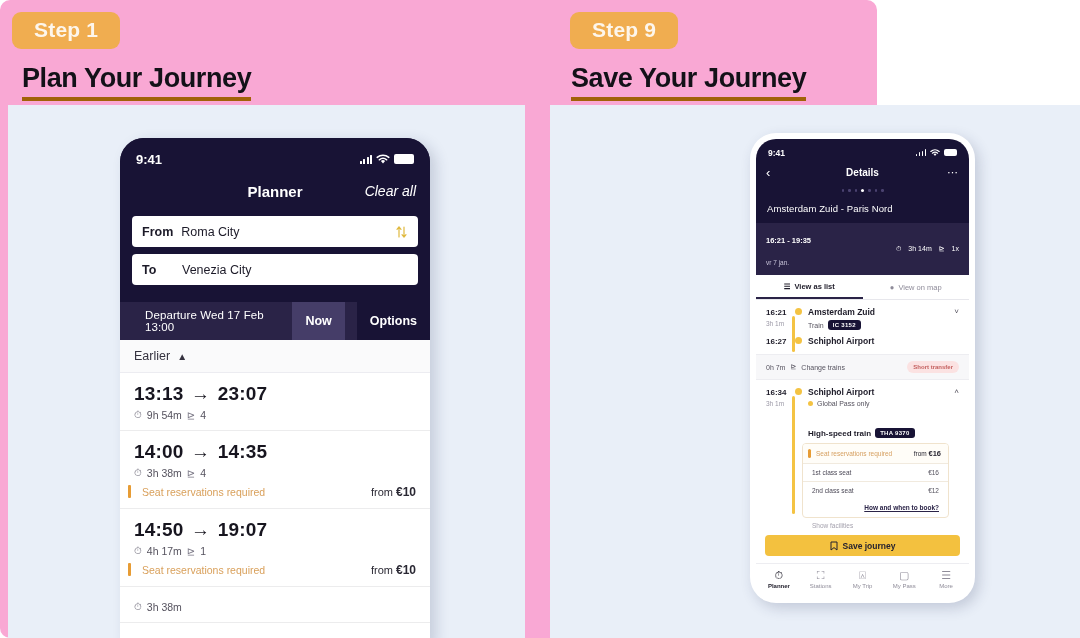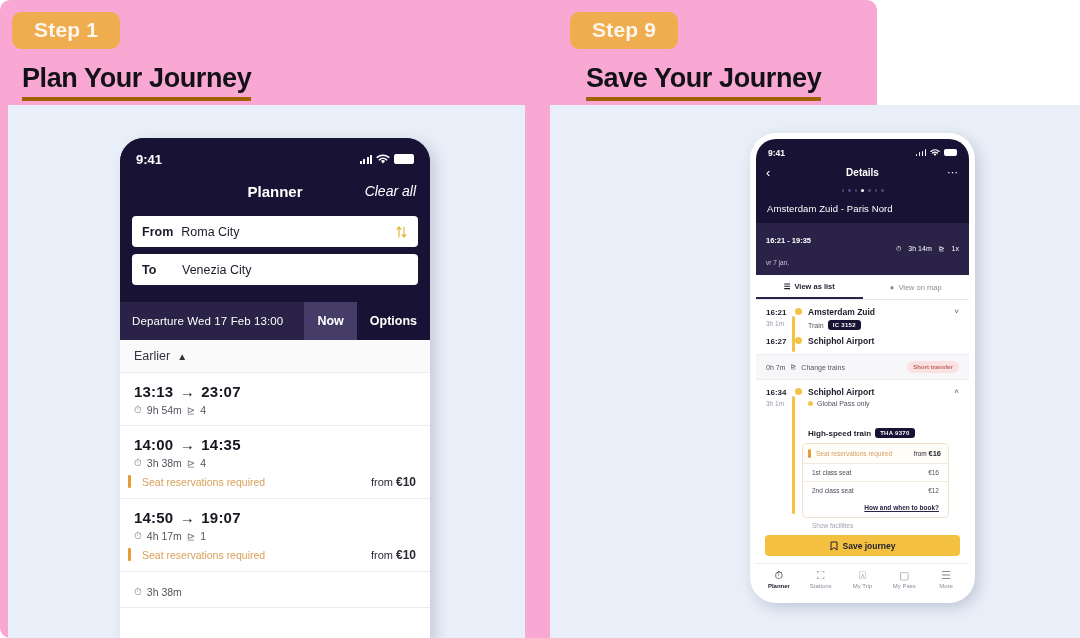--- a/index.html
+++ b/index.html
@@ -40,7 +40,7 @@
     line-height: 1.2;
   }
   .col.right .step-title { left: 570px; }
-  .col.right .step-title { left: 36px; }
+  .col.right .step-title { left: 21px; }
 
   .panel {
     position: absolute; left: 8px; top: 105px;

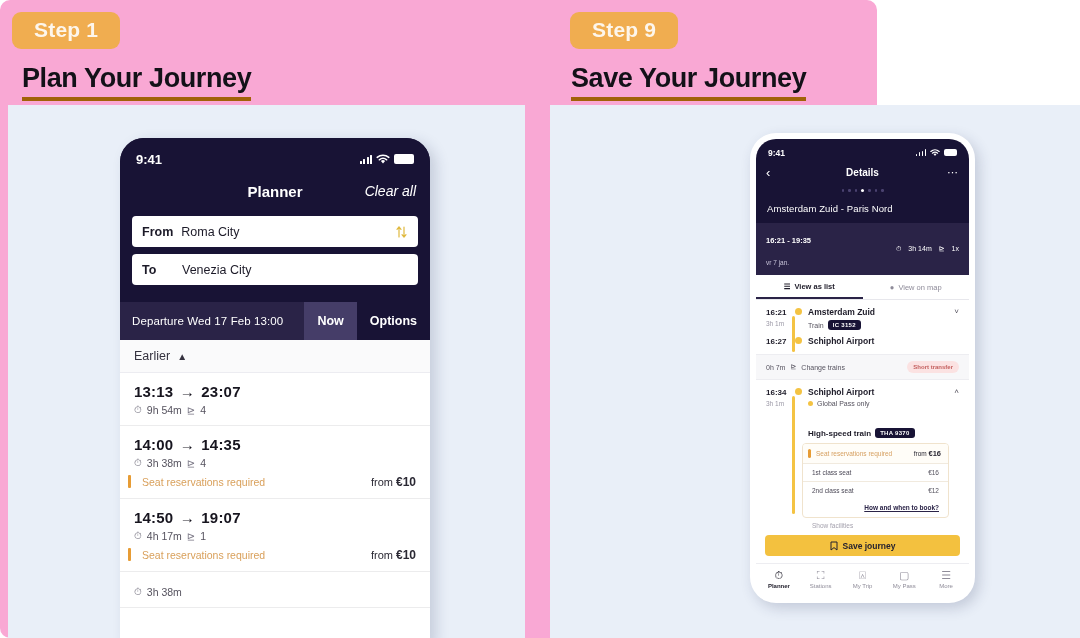--- a/index.html
+++ b/index.html
@@ -122,7 +122,7 @@
   .p1-depbar {
     background: #2a2347; color: #fff;
     height: 38px; display: flex; align-items: center;
-    padding: 0 0 0 12px; gap: 0;
+    padding: 0 0 0 25px; gap: 12px;
   }
   .dep-text { font-size: 11.5px; flex: 1; letter-spacing: .1px; }
   .btn-now {

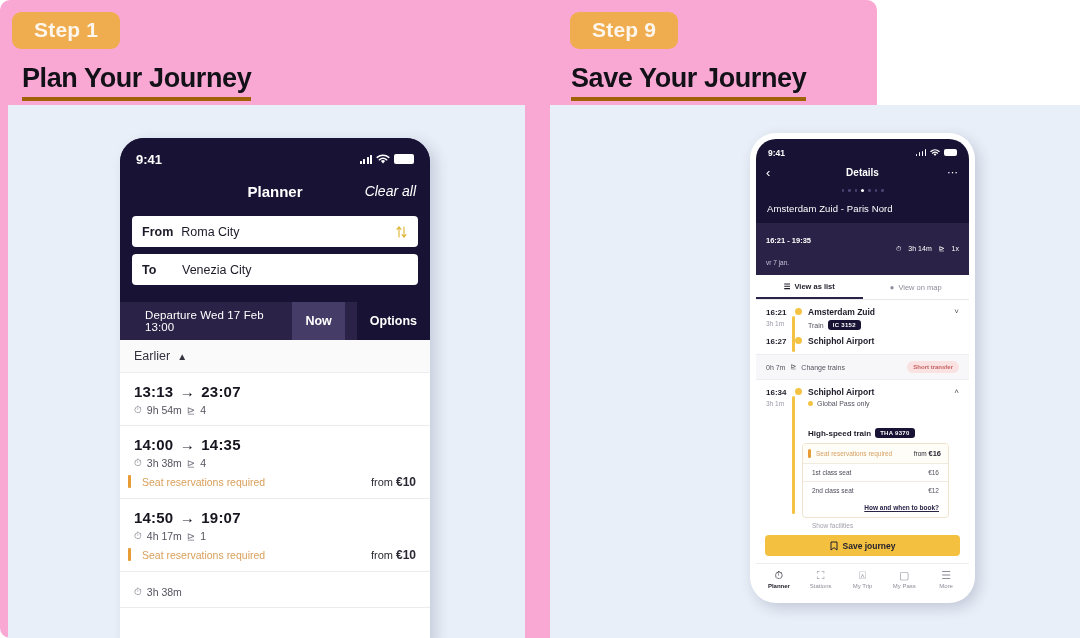--- a/index.html
+++ b/index.html
@@ -141,7 +141,7 @@
   }
   .caret-up { font-size: 10px; color: #35323f; }
   .jrow { padding: 10px 14px 9px 14px; border-bottom: 1px solid #ececed; position: relative; }
-  .jrow .times { font-size: 15px; font-weight: bold; color: #17151f; letter-spacing: .2px; }
+  .jrow .times { font-size: 19px; font-weight: bold; color: #17151f; letter-spacing: .2px; }
   .jrow .times .arw { font-weight: normal; padding: 0 2px; }
   .jrow .meta { margin-top: 4px; font-size: 10.5px; color: #55525e; display: flex; align-items: center; gap: 5px; }
   .jrow .meta .ic { font-size: 10px; color: #7b7886; }

